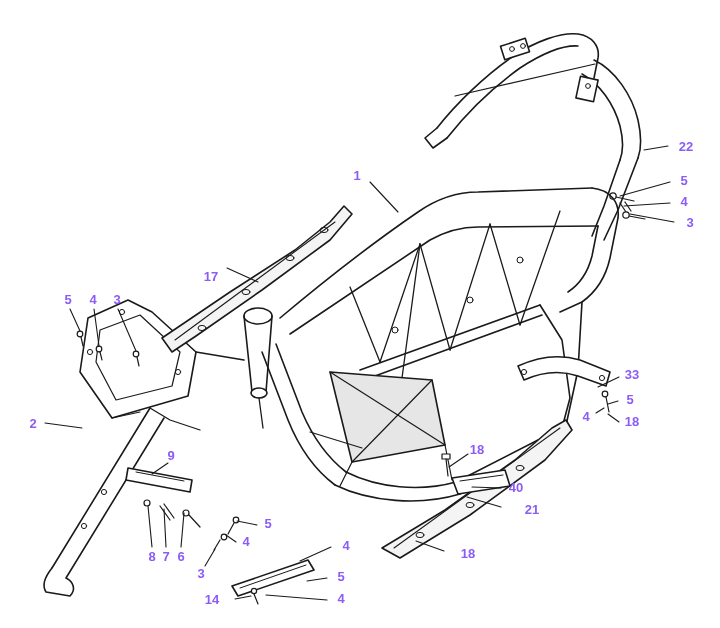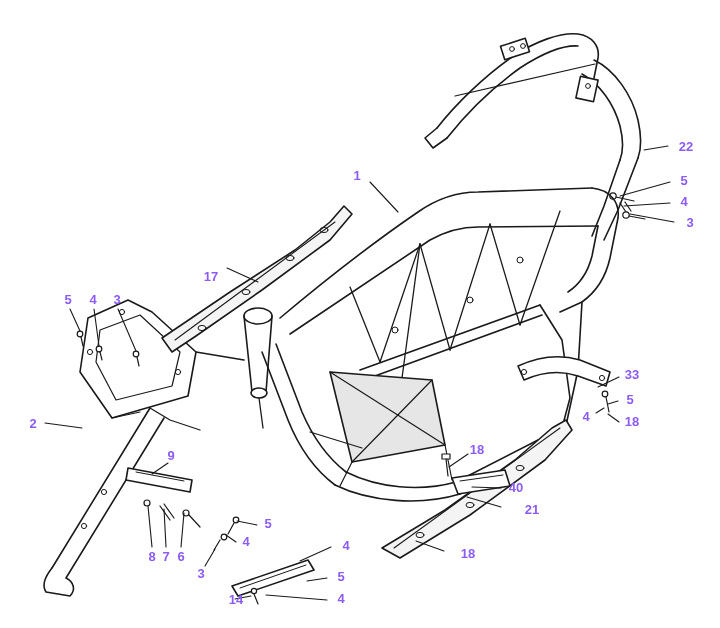--- a/index.html
+++ b/index.html
@@ -250,7 +250,7 @@
   <div class="callout" style="left:166px;top:556px">7</div>
   <div class="callout" style="left:181px;top:556px">6</div>
   <div class="callout" style="left:341px;top:576px">5</div>
-  <div class="callout" style="left:236px;top:599px">14</div>
+  <div class="callout" style="left:212px;top:599px">14</div>
   <div class="callout" style="left:341px;top:598px">4</div>
 
 </div>

